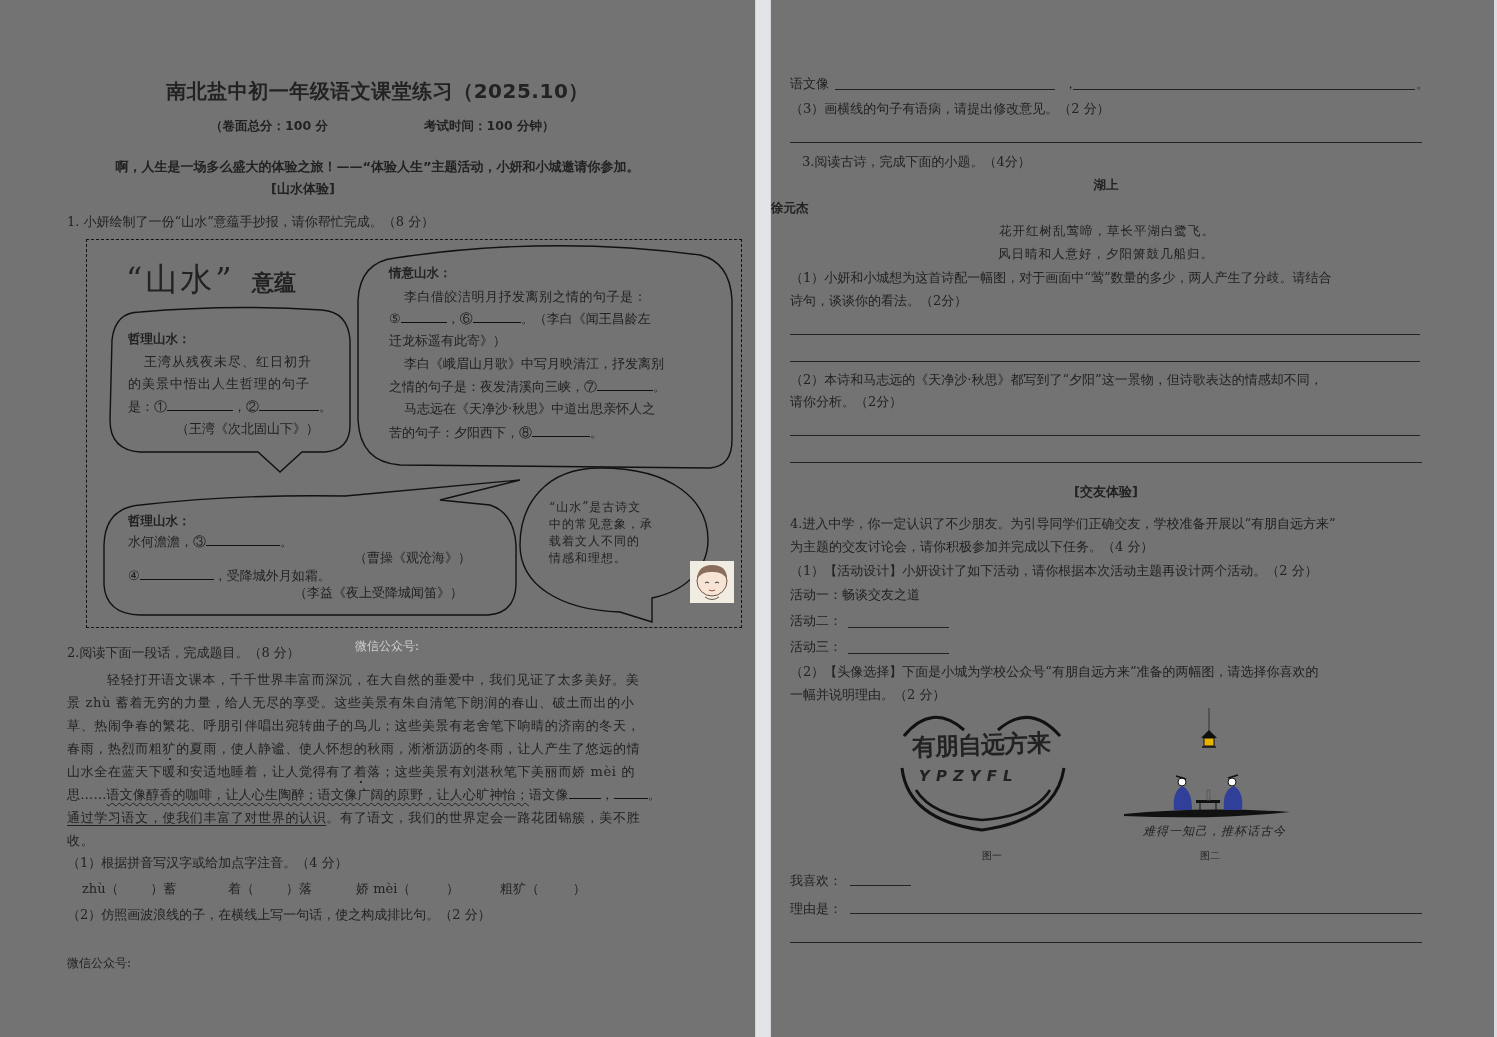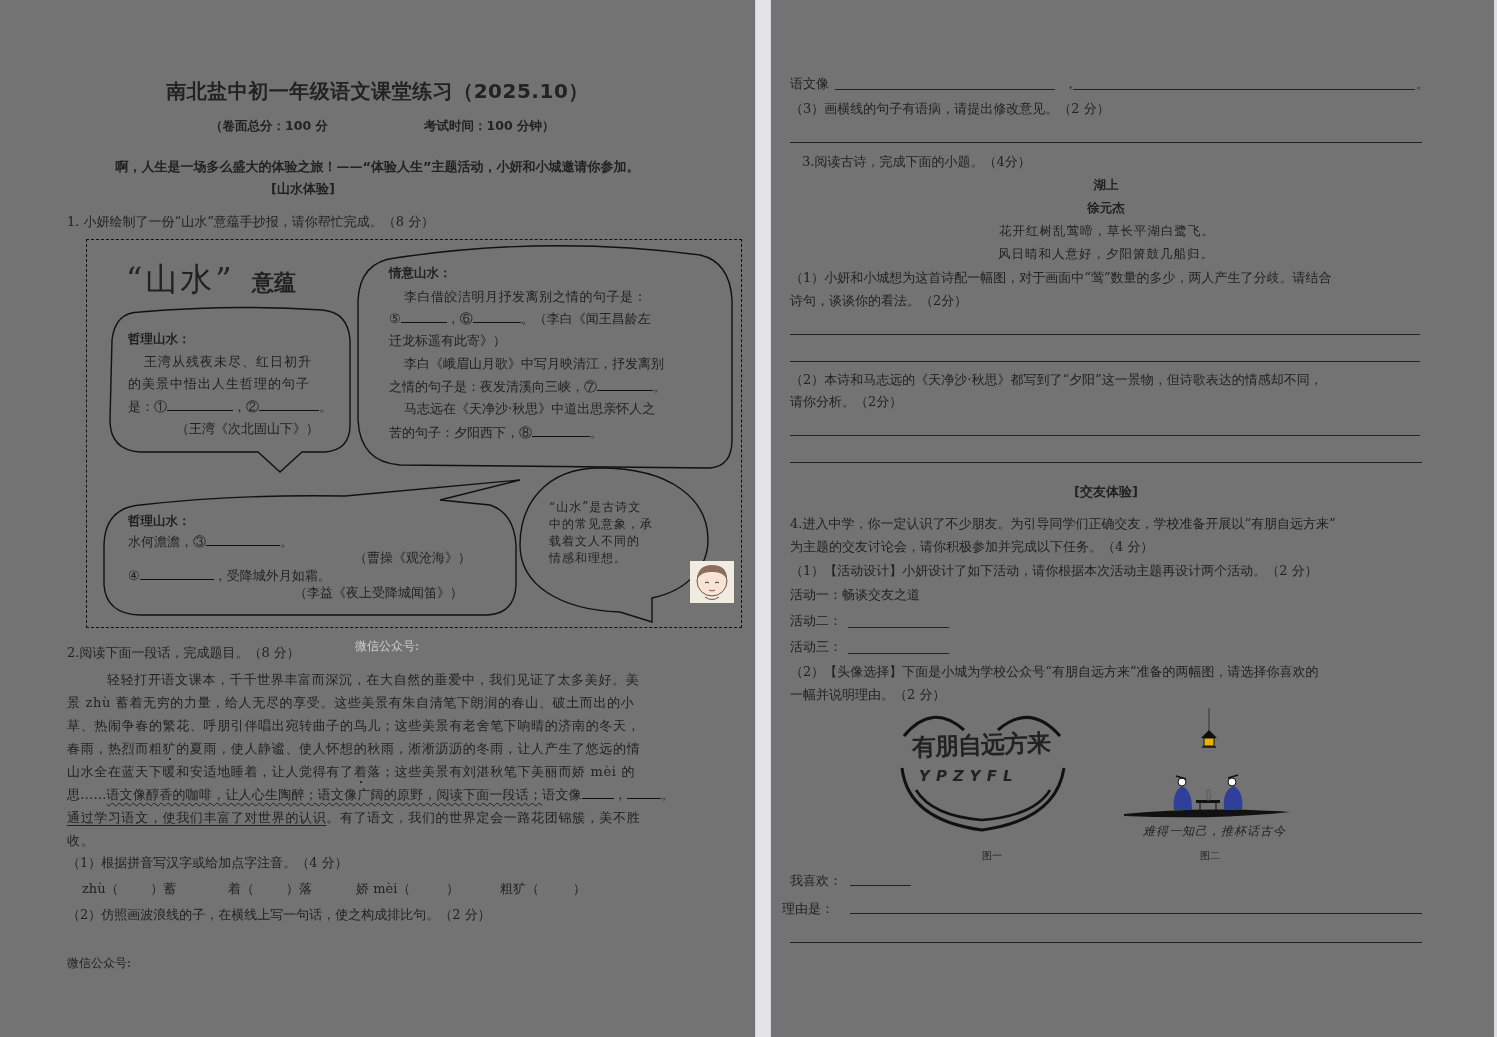--- a/index.html
+++ b/index.html
@@ -155,7 +155,7 @@
 
   <div class="abs t13" style="left:31px;top:153px;">3.阅读古诗，完成下面的小题。（4分）</div>
   <div class="abs sans bold" style="left:0;width:670px;text-align:center;top:177px;font-size:12.5px;">湖上</div>
-  <div class="abs sans bold" style="left:0;width:670px;text-align:center;top:200px;font-size:12.5px;">徐元杰</div>
+  <div class="abs sans bold" style="left:0;width:670px;top:200px;font-size:12.5px;">徐元杰</div>
   <div class="abs" style="left:1px;width:670px;text-align:center;top:223px;font-size:12.5px;letter-spacing:1px;">花开红树乱莺啼，草长平湖白鹭飞。</div>
   <div class="abs" style="left:0;width:670px;text-align:center;top:246px;font-size:12.5px;letter-spacing:1px;">风日晴和人意好，夕阳箫鼓几船归。</div>
 

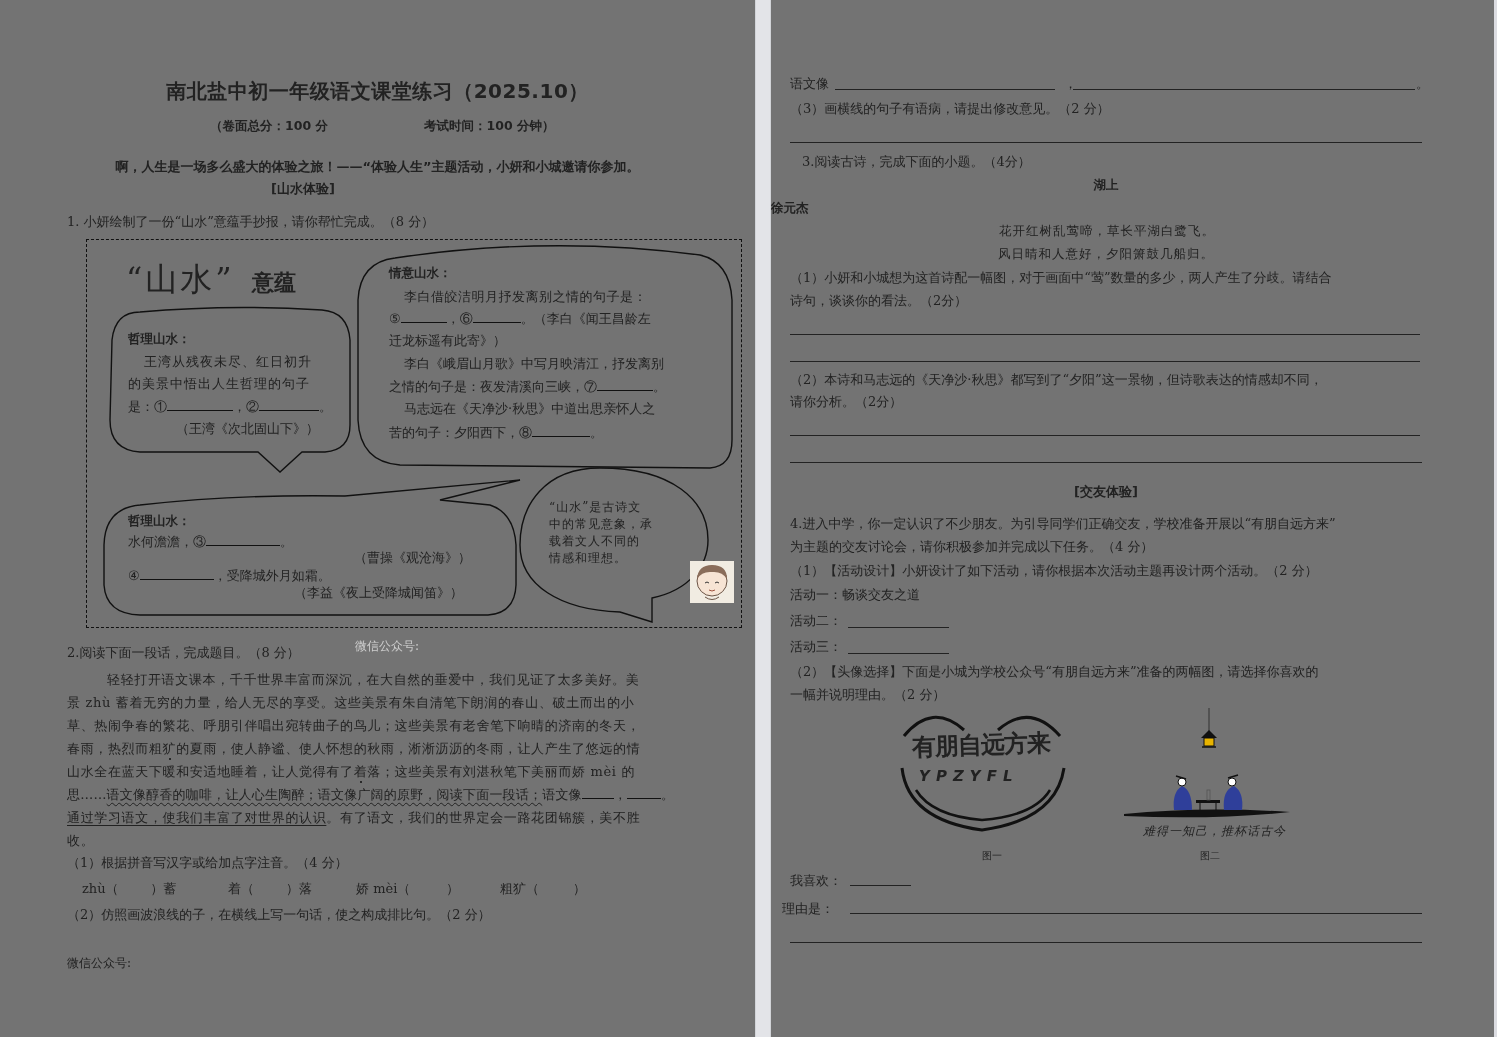--- a/index.html
+++ b/index.html
@@ -125,7 +125,7 @@
     <div>草、热闹争春的繁花、呼朋引伴唱出宛转曲子的鸟儿；这些美景有老舍笔下响晴的济南的冬天，</div>
     <div><span>春雨，热烈而粗</span><span class="dot">犷</span><span>的夏雨，使人静谧、使人怀想的秋雨，淅淅沥沥的冬雨，让人产生了悠远的情</span></div>
     <div><span>山水全在蓝天下暖和安适地睡着，让人觉得有了</span><span class="dot">着</span><span>落；这些美景有刘湛秋笔下美丽而娇 mèi 的</span></div>
-    <div style="letter-spacing:0.2px;"><span>思……</span><span class="wave">语文像醇香的咖啡，让人心生陶醉；语文像广阔的原野，阅读下面一段话；</span><span>语文像</span><span class="blank" style="width:32px;"></span><span>，</span><span class="blank" style="width:34px;"></span><span>。</span></div>
+    <div style="letter-spacing:0.2px;"><span>思……</span><span class="wave">语文像醇香的咖啡，让人心生陶醉；语文像广阔的原野，让人心旷神怡；</span><span>语文像</span><span class="blank" style="width:32px;"></span><span>，</span><span class="blank" style="width:34px;"></span><span>。</span></div>
     <div><span class="uline">通过学习语文，使我们丰富了对世界的认识</span><span>。有了语文，我们的世界定会一路花团锦簇，美不胜</span></div>
     <div>收。</div>
   </div>

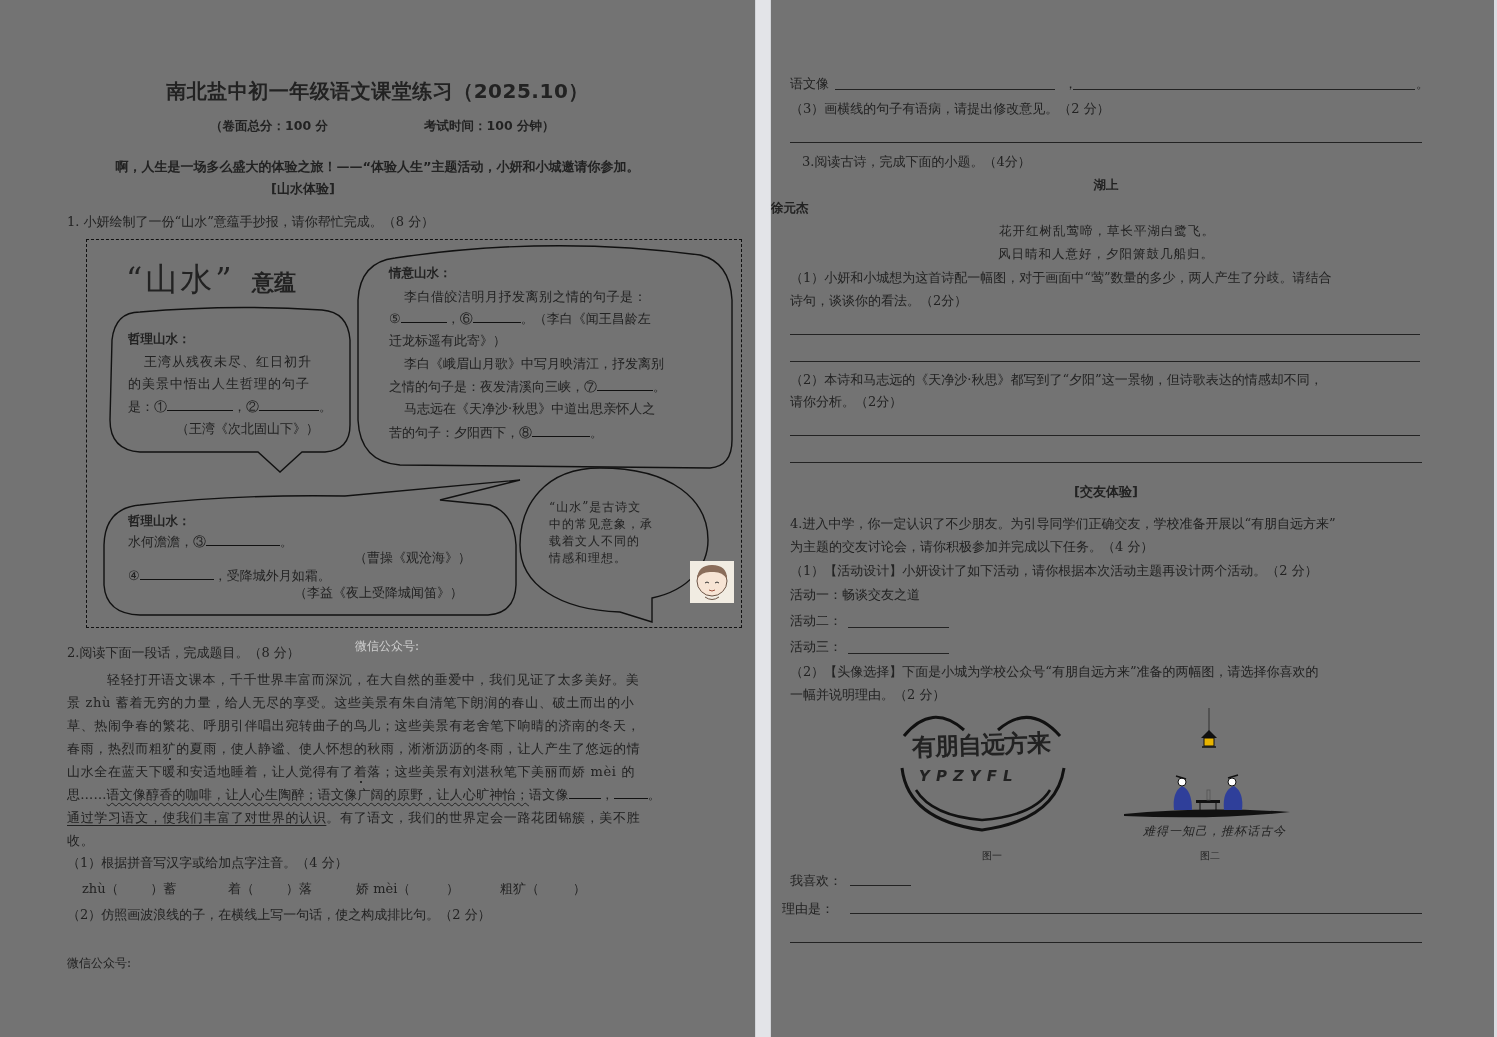--- a/index.html
+++ b/index.html
@@ -215,7 +215,7 @@
 
   <div class="abs t13" style="left:19px;top:872px;">我喜欢：</div>
   <div class="line" style="left:79px;top:885px;width:61px;"></div>
-  <div class="abs t13" style="left:11px;top:900px;">理由是：</div>
+  <div class="abs t13" style="left:19px;top:900px;">理由是：</div>
   <div class="line" style="left:79px;top:913px;width:572px;"></div>
   <div class="line" style="left:19px;top:942px;width:632px;"></div>
 

